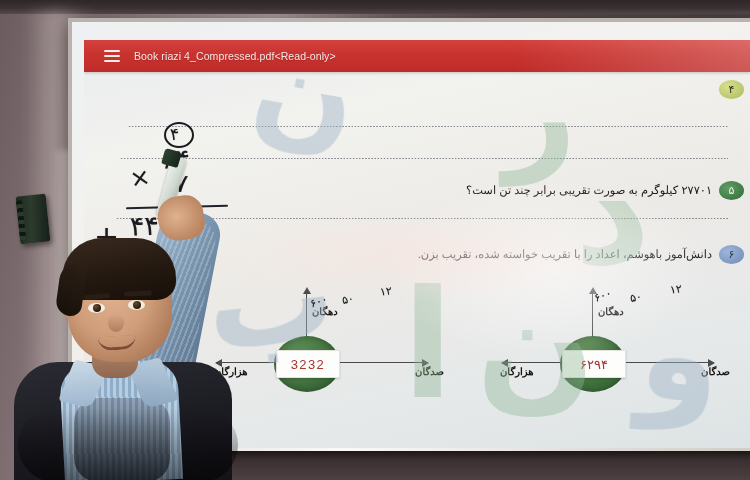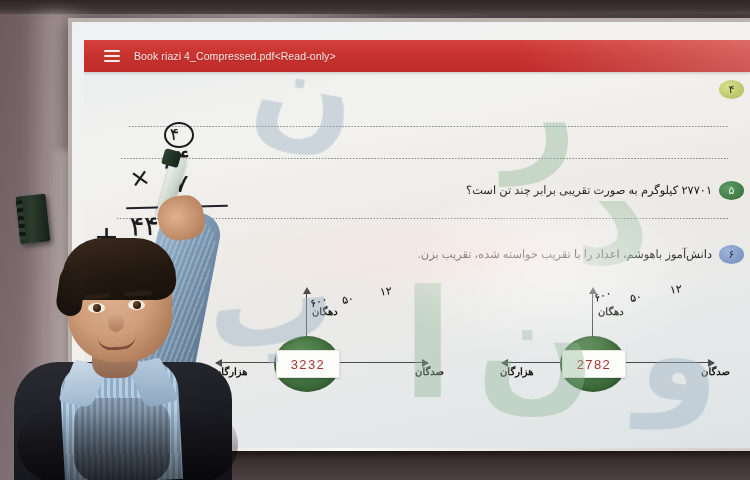--- a/index.html
+++ b/index.html
@@ -393,7 +393,7 @@
         <div class="pv-arrow-h right"></div>
         <div class="pv-arrow-h left"></div>
         <div class="pv-box">
-          <span class="pv-num">2782</span>
+          <span class="pv-num">۶۲۹۴</span>
         </div>
         <div class="pv-lbl sadgan">صدگان</div>
         <div class="pv-lbl hezargan">هزارگان</div>

